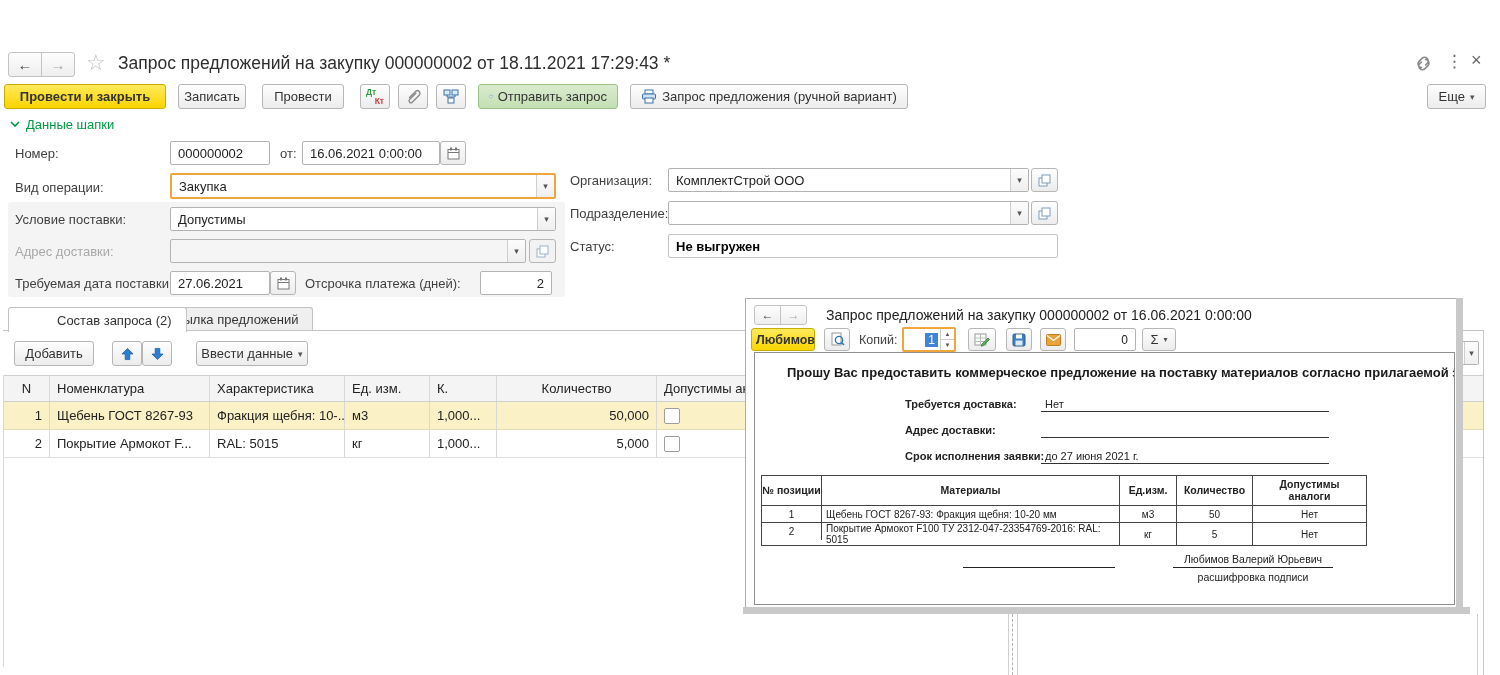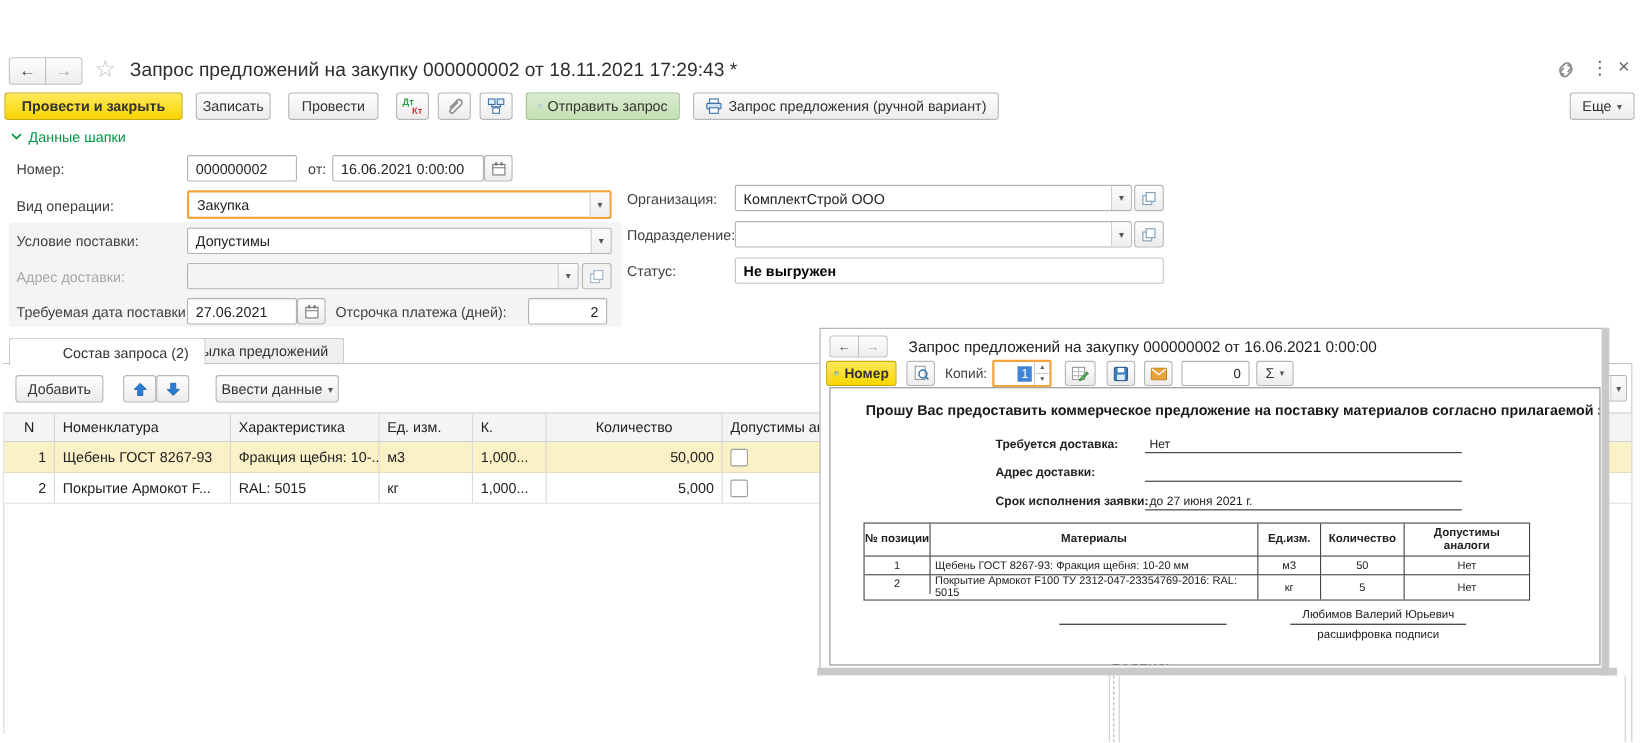--- a/index.html
+++ b/index.html
@@ -376,7 +376,7 @@
         <rect x="1.5" y="5" width="13" height="5" rx="1" fill="#cfe3cb" stroke="#2e6b34"></rect>
         <rect x="4" y="9" width="8" height="5" fill="#fff" stroke="#2e6b34"></rect>
       </svg>
-      <span style="font-size:12.5px;">Номер</span>
+      <span style="font-size:12.5px;">Любимов</span>
     </div>
     <div class="iconbtn" style="left:78px;top:29px;width:26px;height:23px;">
       <svg width="15" height="15" viewBox="0 0 15 15">

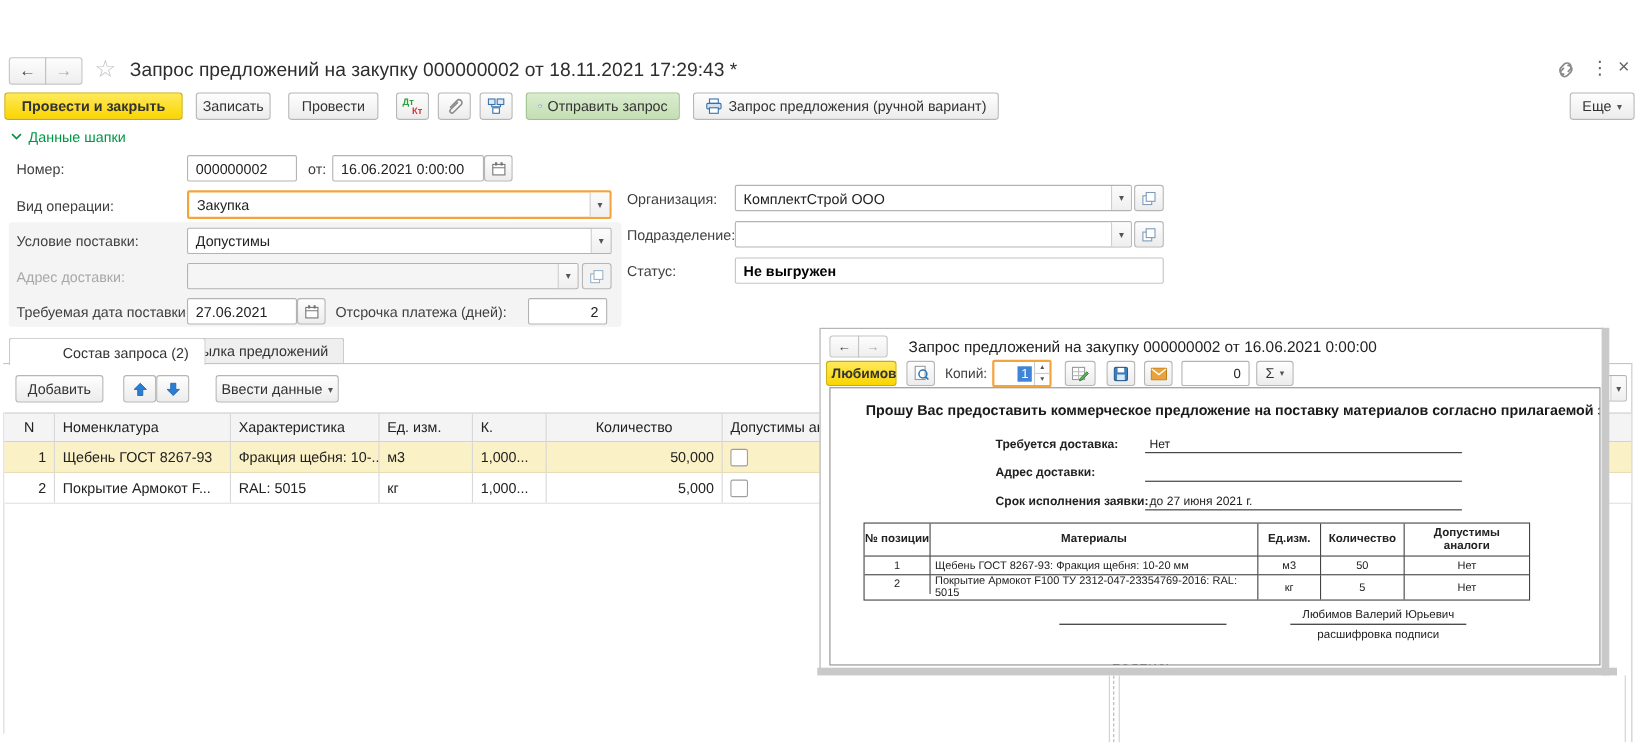--- a/index.html
+++ b/index.html
@@ -440,7 +440,7 @@
       <div class="doc-val" style="left:290px;top:97px;">до 27 июня 2021 г.</div>
       <div class="doc-line" style="left:286px;top:110px;width:288px;"></div>
 
-      <div class="ptable" style="left:30px;top:122px;">
+      <div class="ptable" style="left:6px;top:122px;">
         <div class="prow phead">
           <div class="pc p1">
               <span>№ позиции</span>

